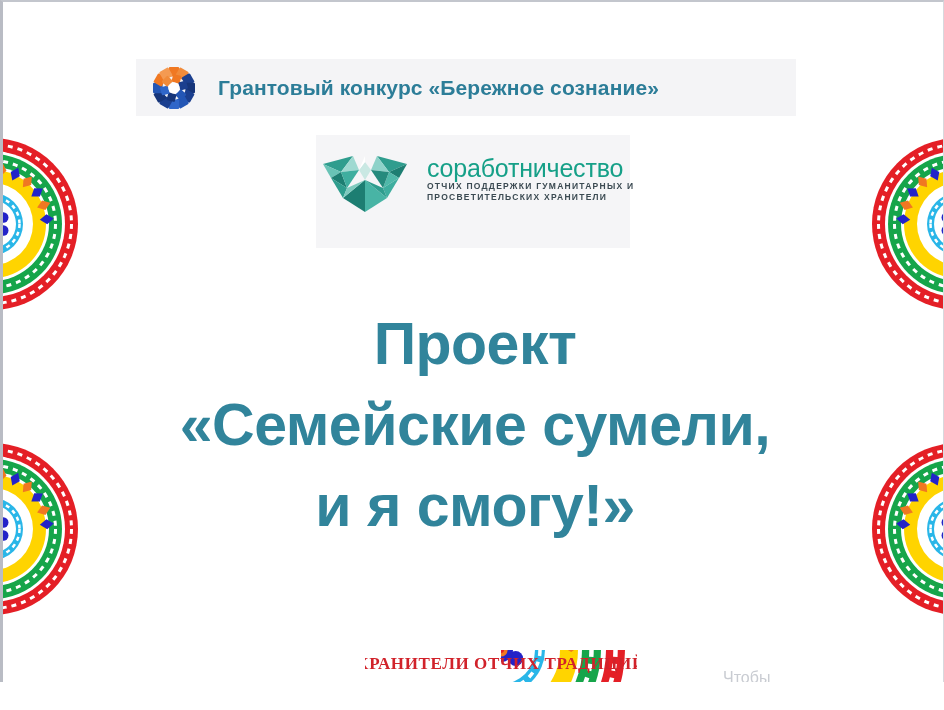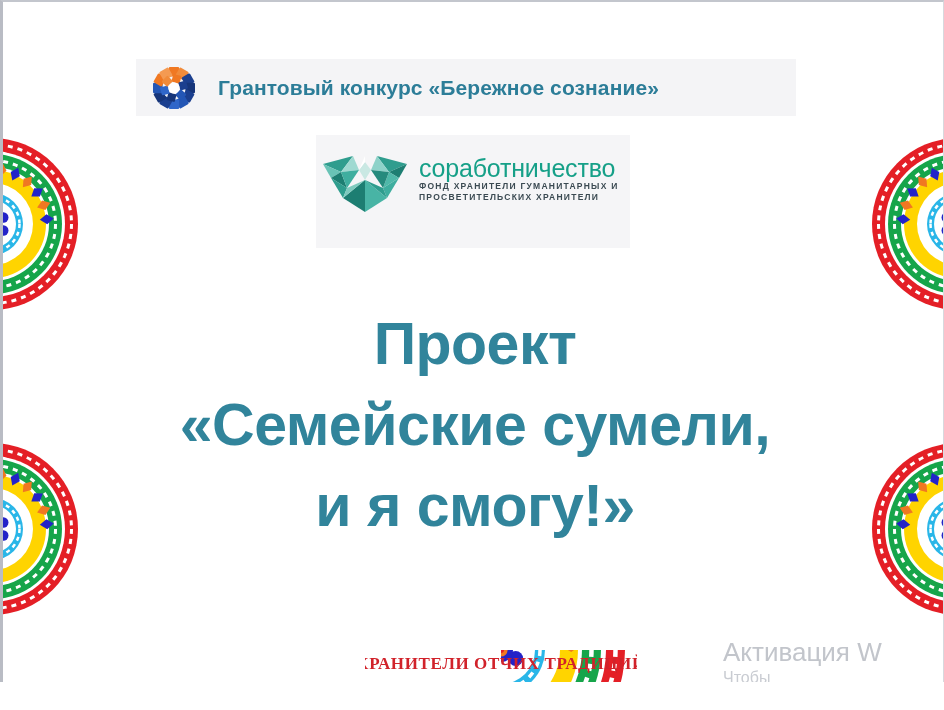--- a/index.html
+++ b/index.html
@@ -69,7 +69,7 @@
     top: 140px;
     display: flex;
     align-items: flex-start;
-    gap: 8px;
+    gap: 16px;
   }
   .origami {
     width: 92px;

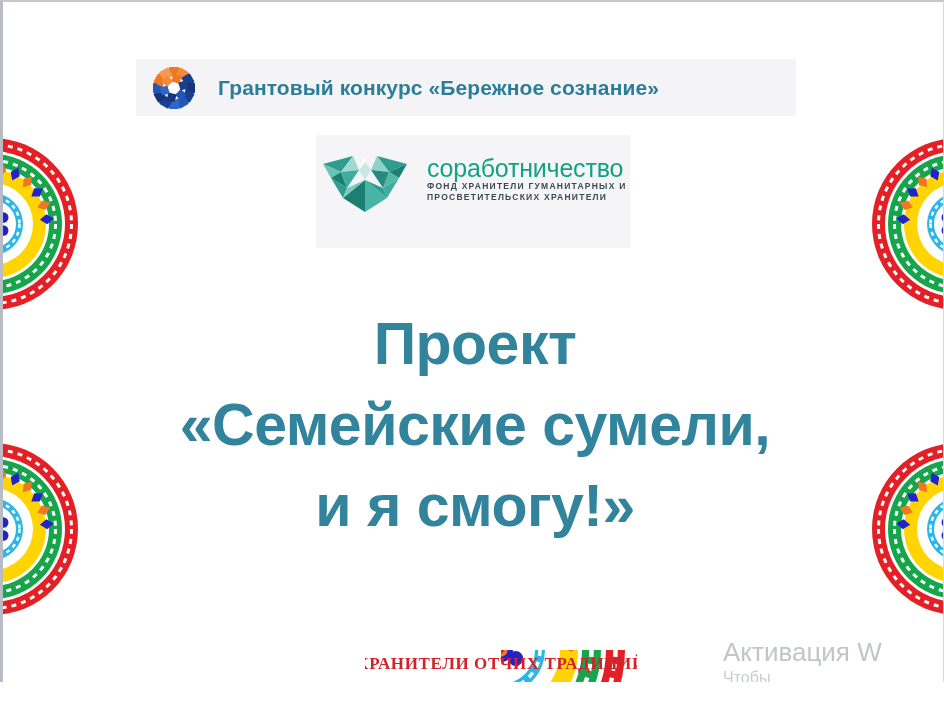--- a/index.html
+++ b/index.html
@@ -254,7 +254,7 @@
     <span class="fund-text">
       <span class="fund-word">соработничество</span>
       <span class="fund-tag">
-        <span style="display:block">ФОНД ХРАНИТЕЛИ ГУМАНИТАРНЫХ И</span>
+        <span style="display:block">ОТЧИХ ПОДДЕРЖКИ ГУМАНИТАРНЫХ И</span>
         <span style="display:block">ПРОСВЕТИТЕЛЬСКИХ ХРАНИТЕЛИ</span>
       </span>
     </span>

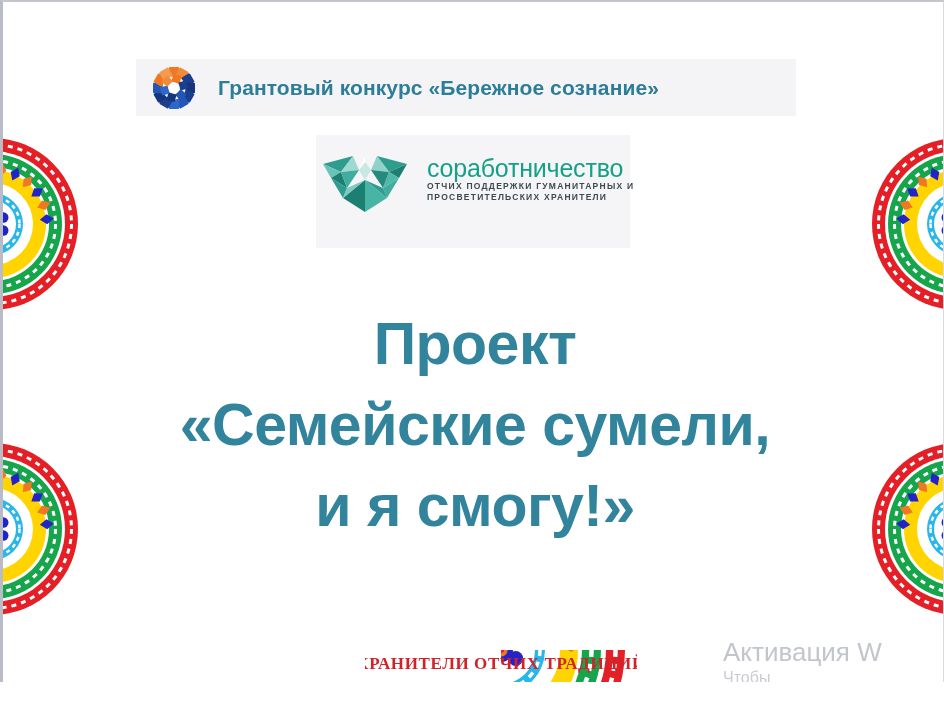--- a/index.html
+++ b/index.html
@@ -459,7 +459,6 @@
   </div>
 
   <div class="watermark">
-    <span style="display:block">Активация W</span>
     <span class="wm2" style="display:block">Чтобы</span>
   </div>
 

